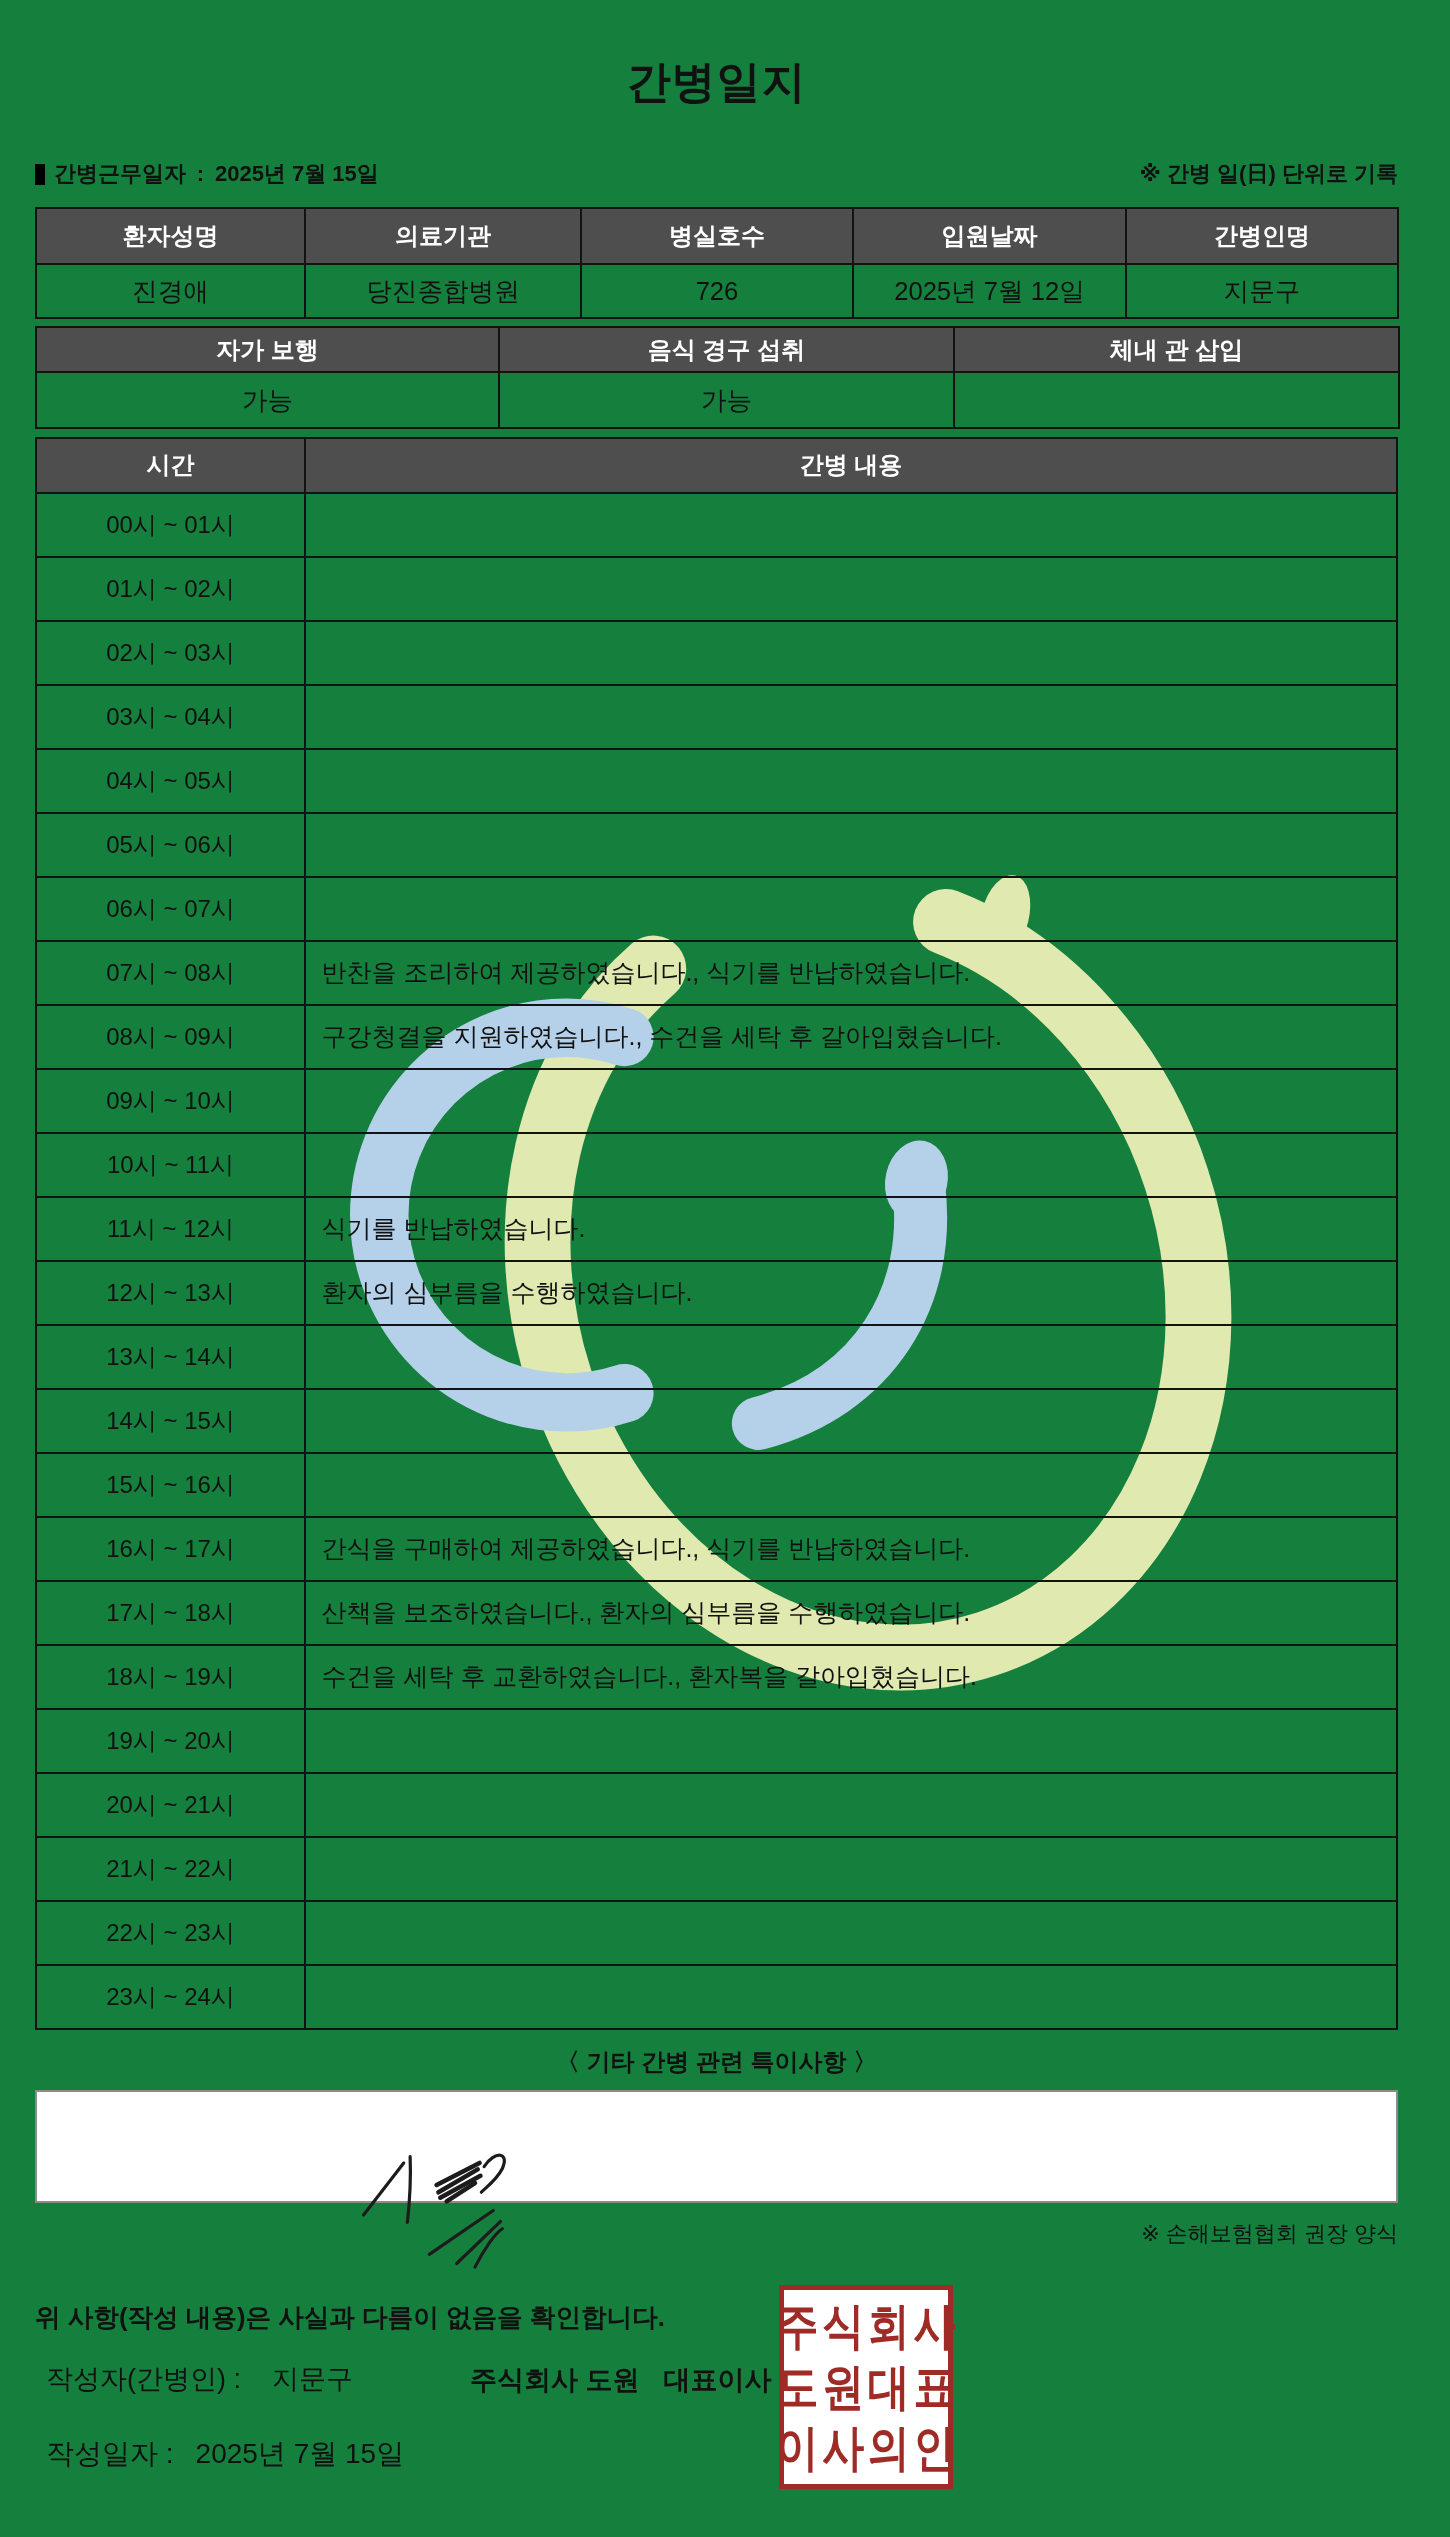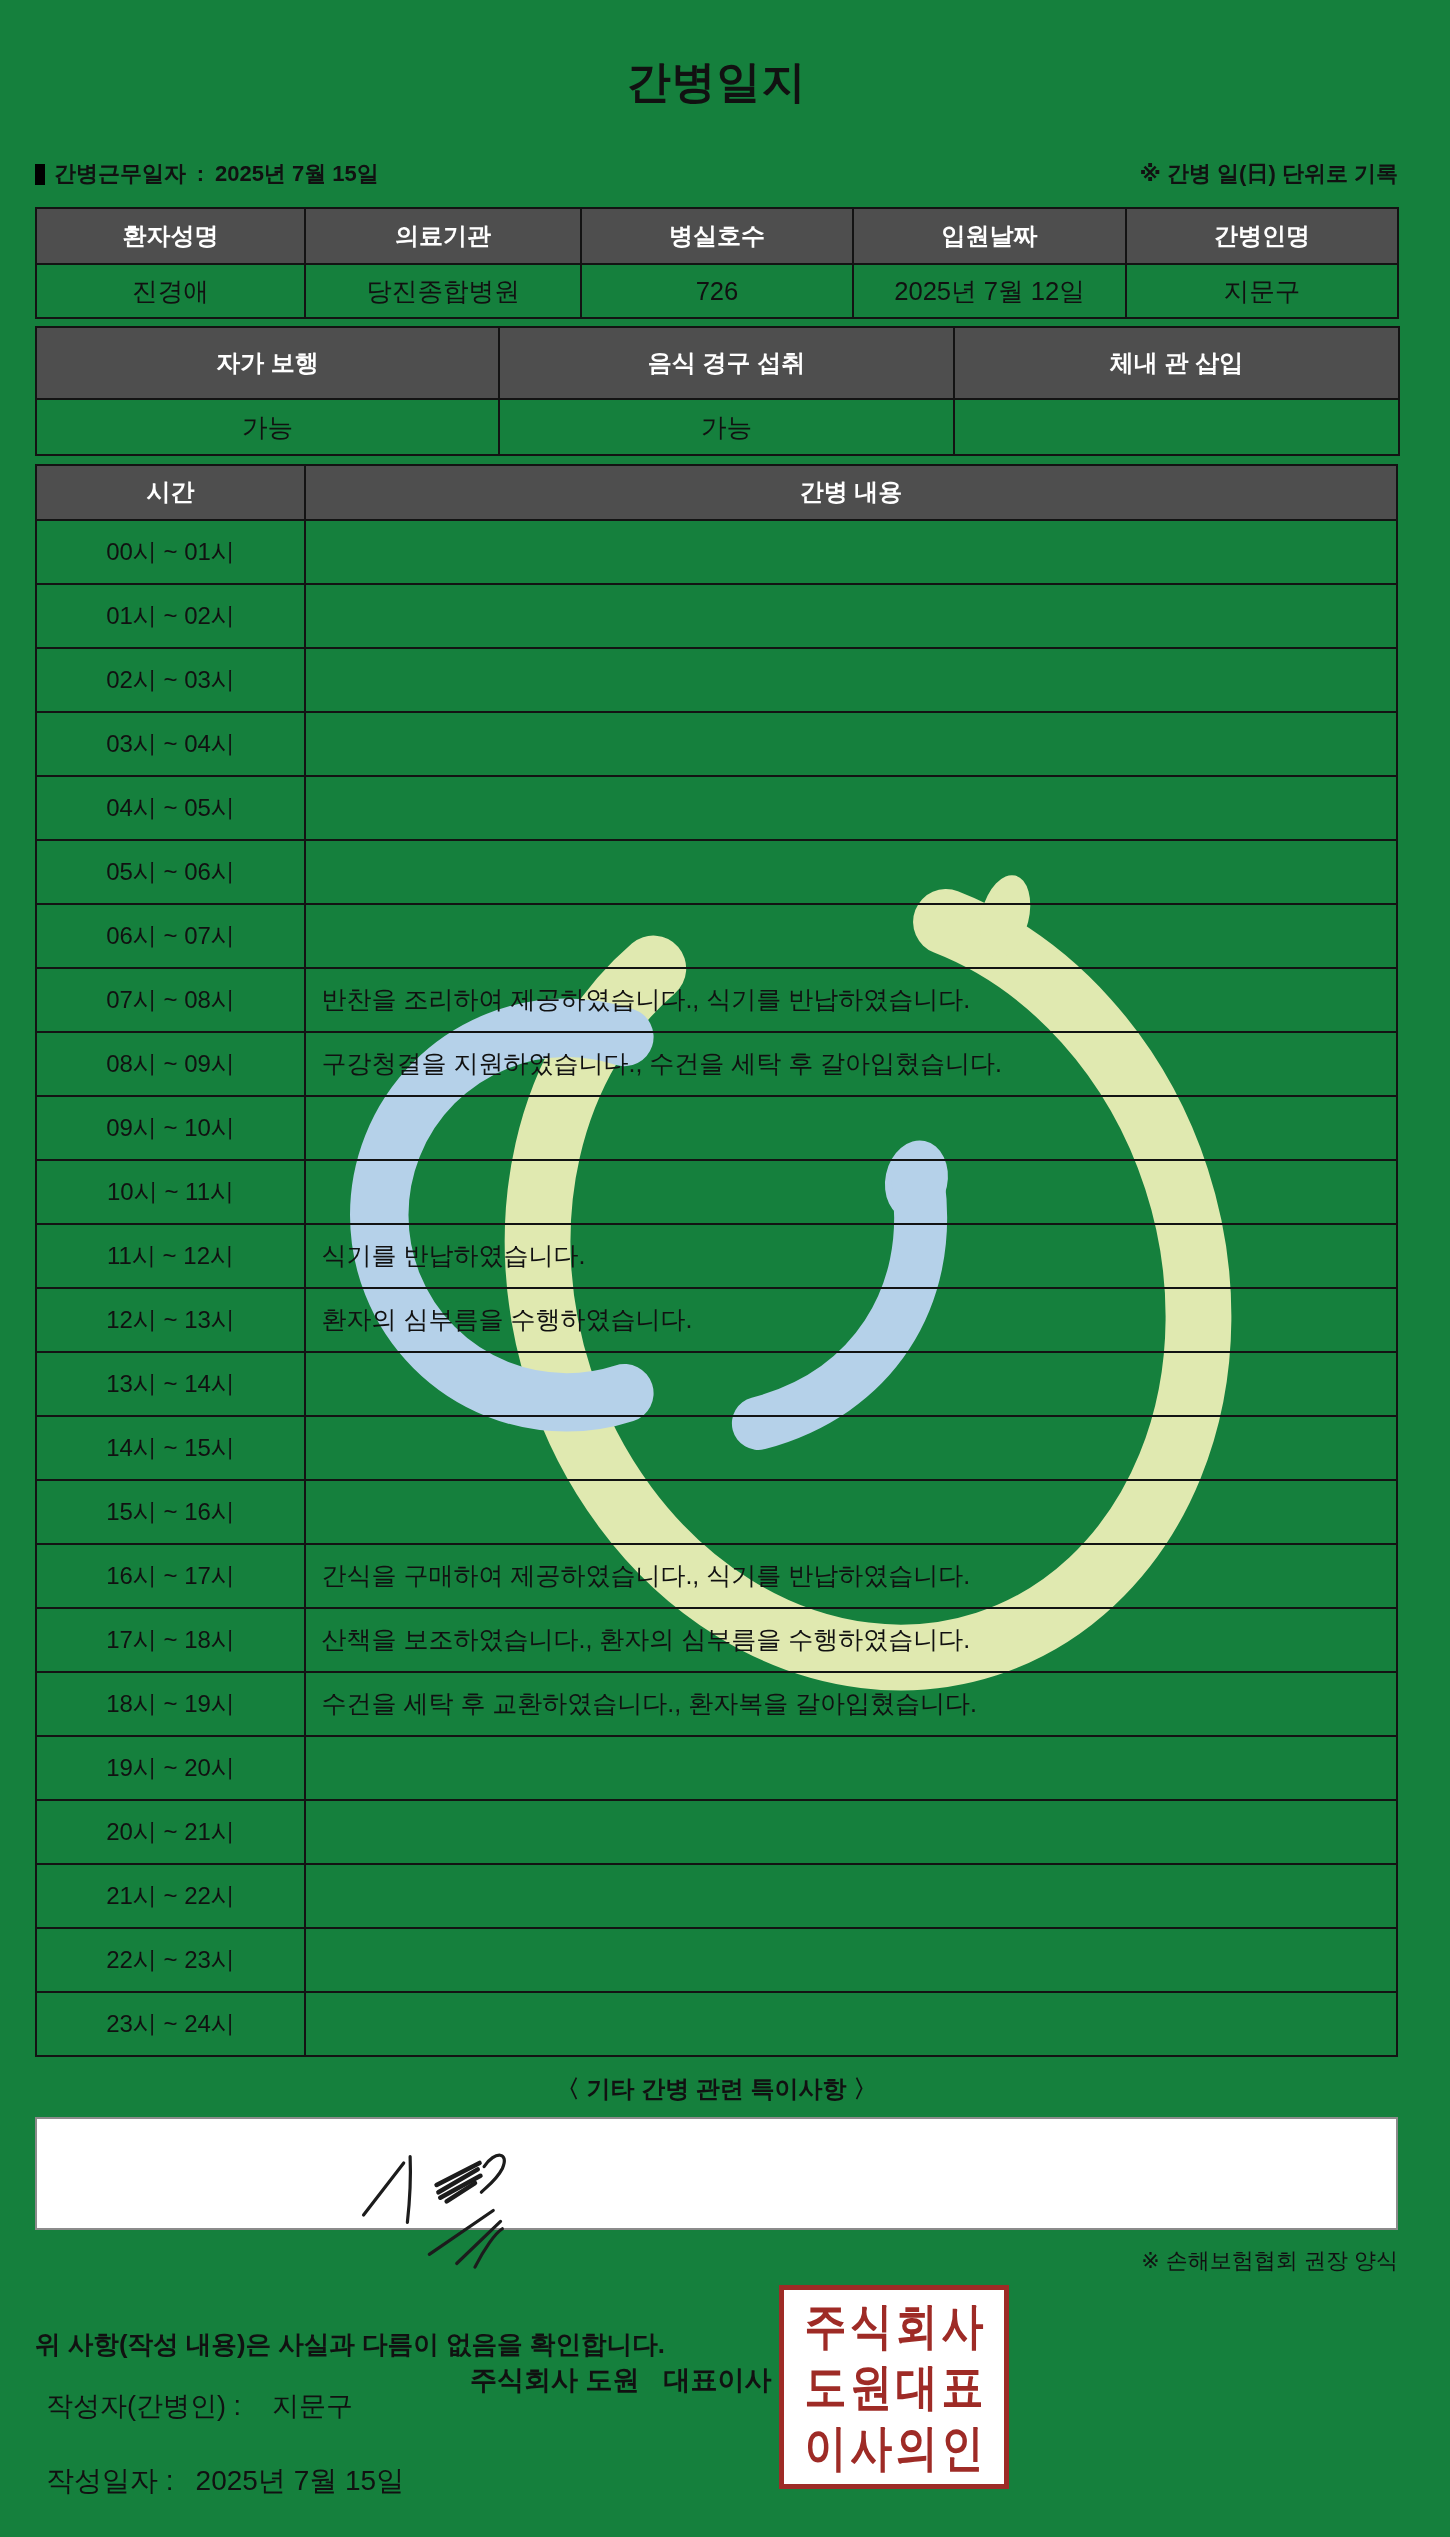--- a/index.html
+++ b/index.html
@@ -21,7 +21,7 @@
   .patient-tbl thead tr{height:56px;}
   .patient-tbl tbody tr{height:54px;}
   .status-tbl{margin-top:7.3px;}
-  .status-tbl thead tr{height:72px;}
+  .status-tbl thead tr{height:45px;}
   .status-tbl tbody tr{height:56px;}
   .care-tbl{margin-top:7.3px;}
   .care-tbl thead tr{height:55px;}

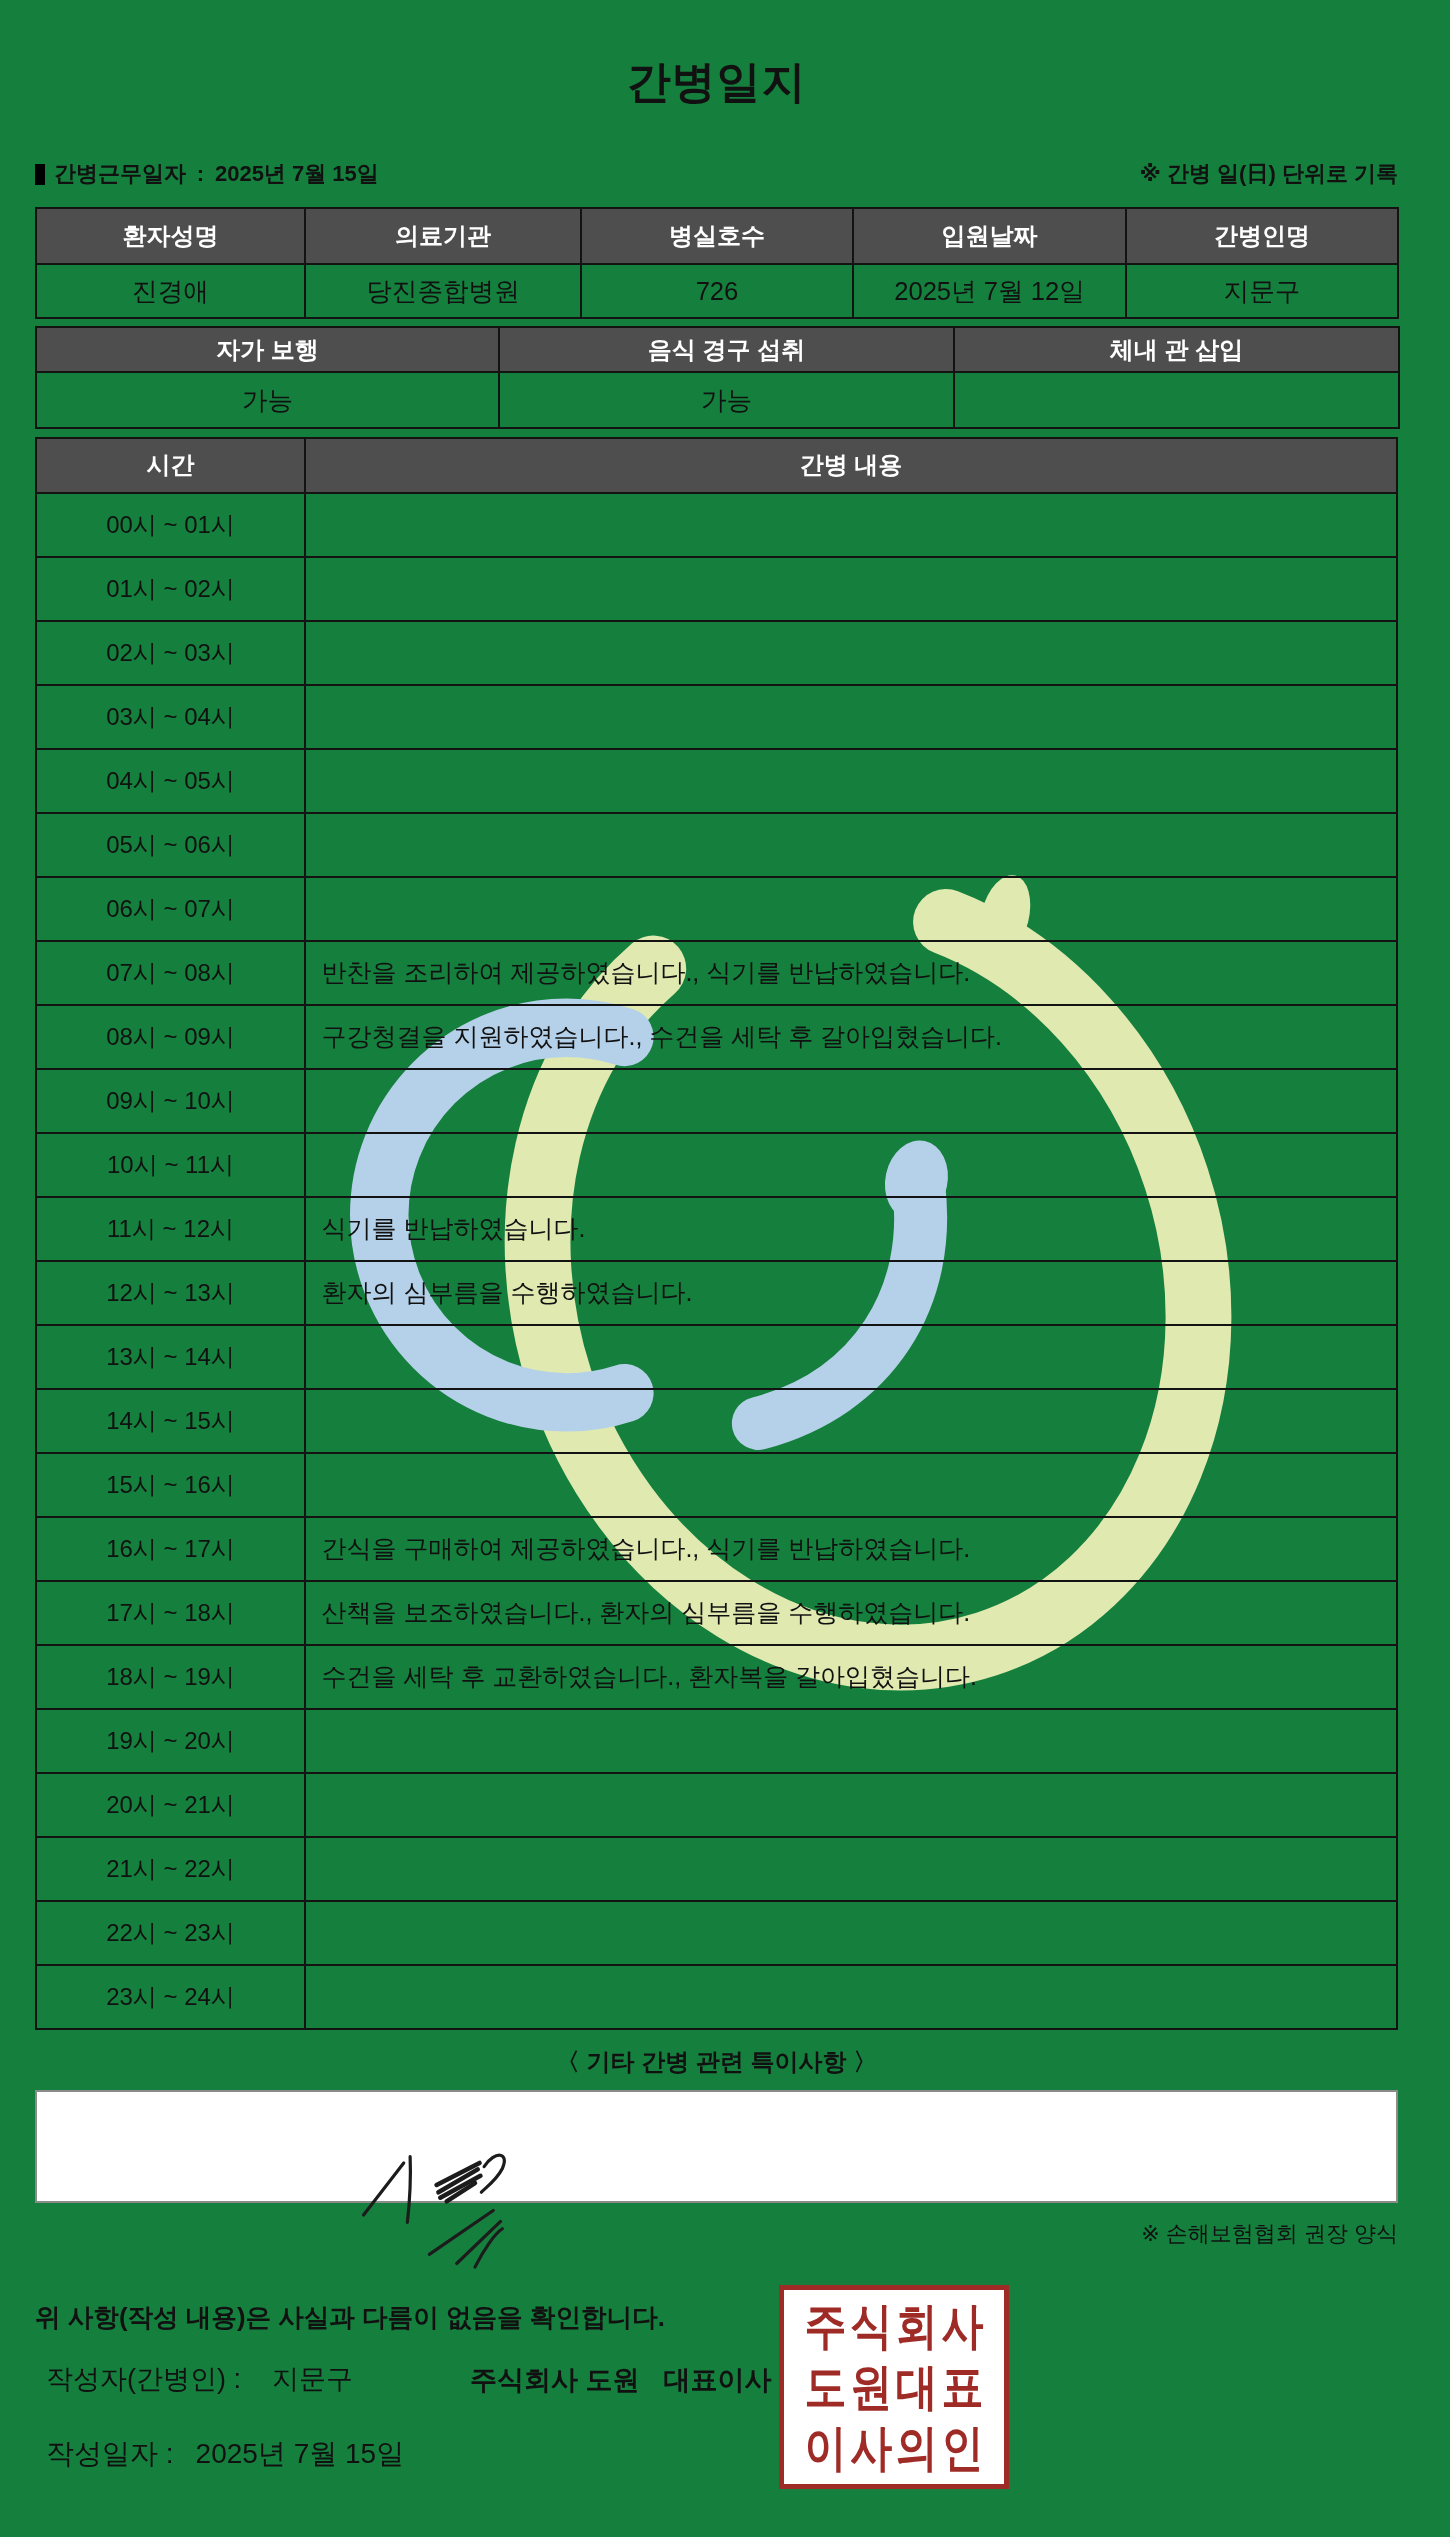--- a/index.html
+++ b/index.html
@@ -39,7 +39,7 @@
   .signature{position:absolute;left:356px;top:2142px;z-index:3;}
   .company-line{position:absolute;left:470px;top:2362px;z-index:2;font-size:27px;font-weight:700;white-space:nowrap;}
   .company-line .role{margin-left:24px;}
-  .stamp{position:absolute;left:779px;top:2285px;width:230px;height:204px;box-sizing:border-box;border:5.5px solid #9e2b26;background:#ffffff;display:flex;flex-direction:column;justify-content:space-around;align-items:center;padding:5.5px 3.7px;z-index:2;}
+  .stamp{position:absolute;left:779px;top:2285px;width:174px;height:204px;box-sizing:border-box;border:5.5px solid #9e2b26;background:#ffffff;display:flex;flex-direction:column;justify-content:space-around;align-items:center;padding:5.5px 3.7px;z-index:2;}
   .stamp-row{font-size:42px;font-weight:900;color:#9e2b26;line-height:1;letter-spacing:3.7px;text-indent:3.7px;transform:scaleY(1.18);white-space:nowrap;}
 </style>
 </head>

